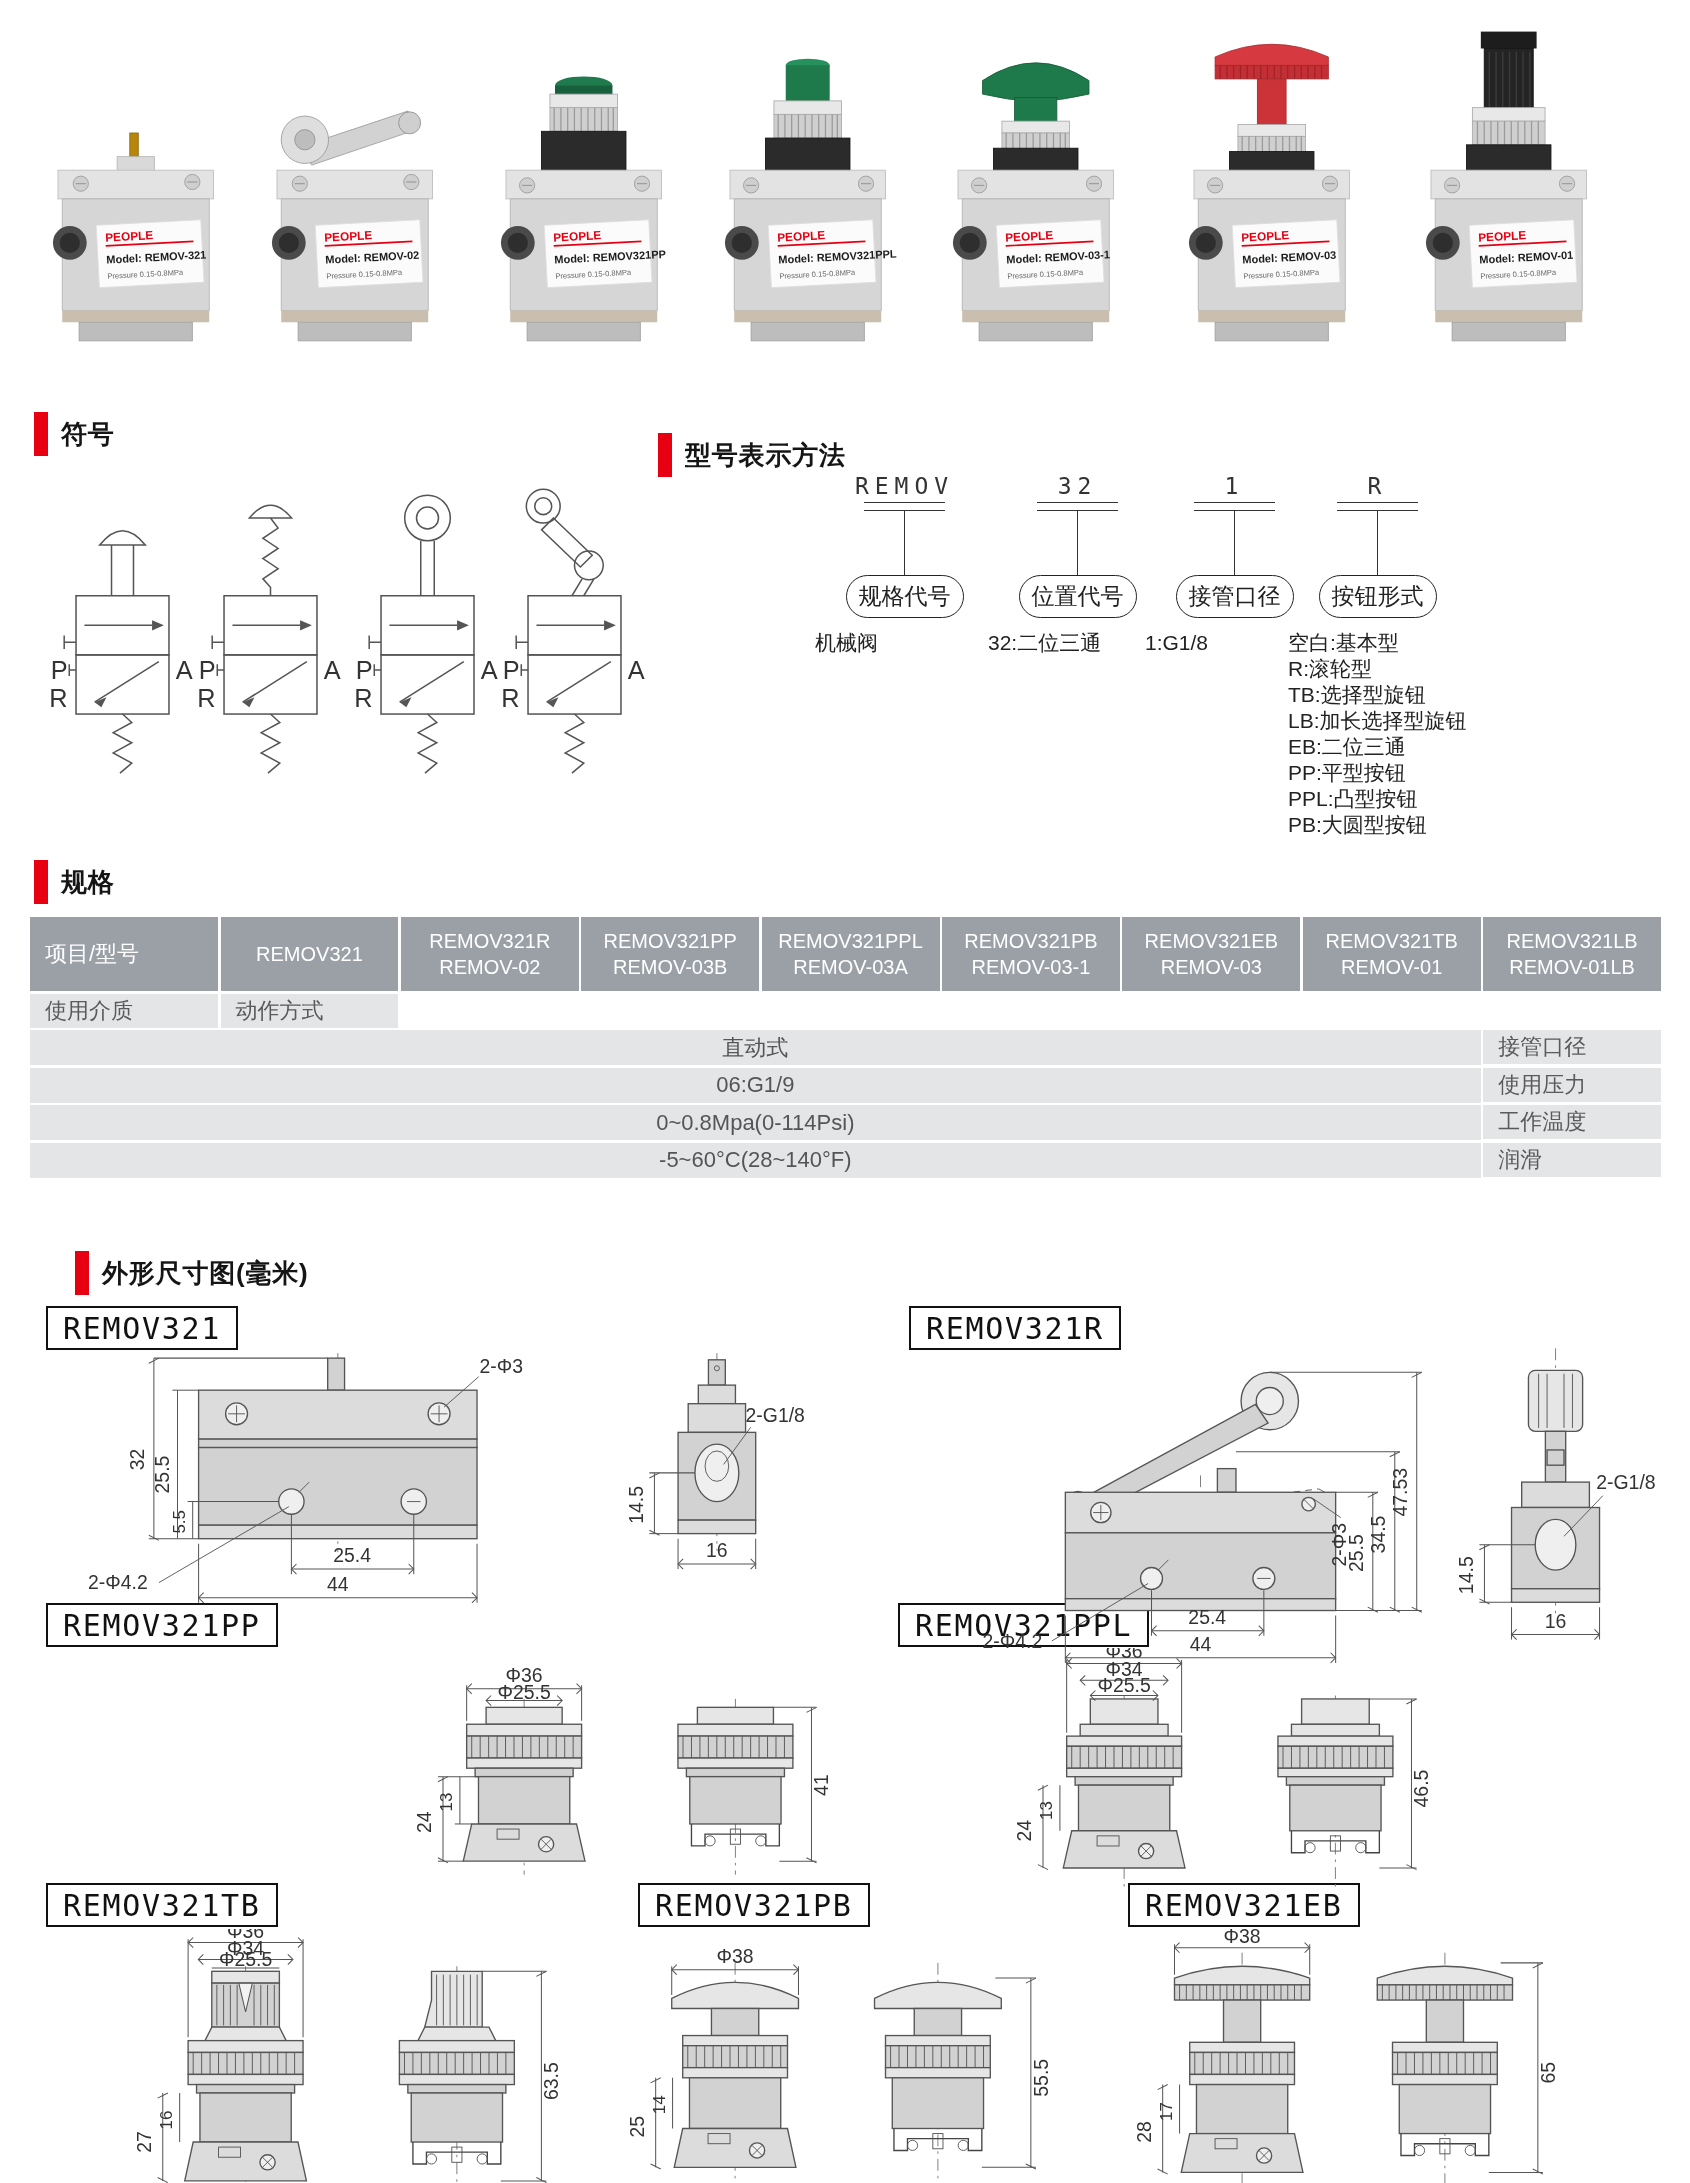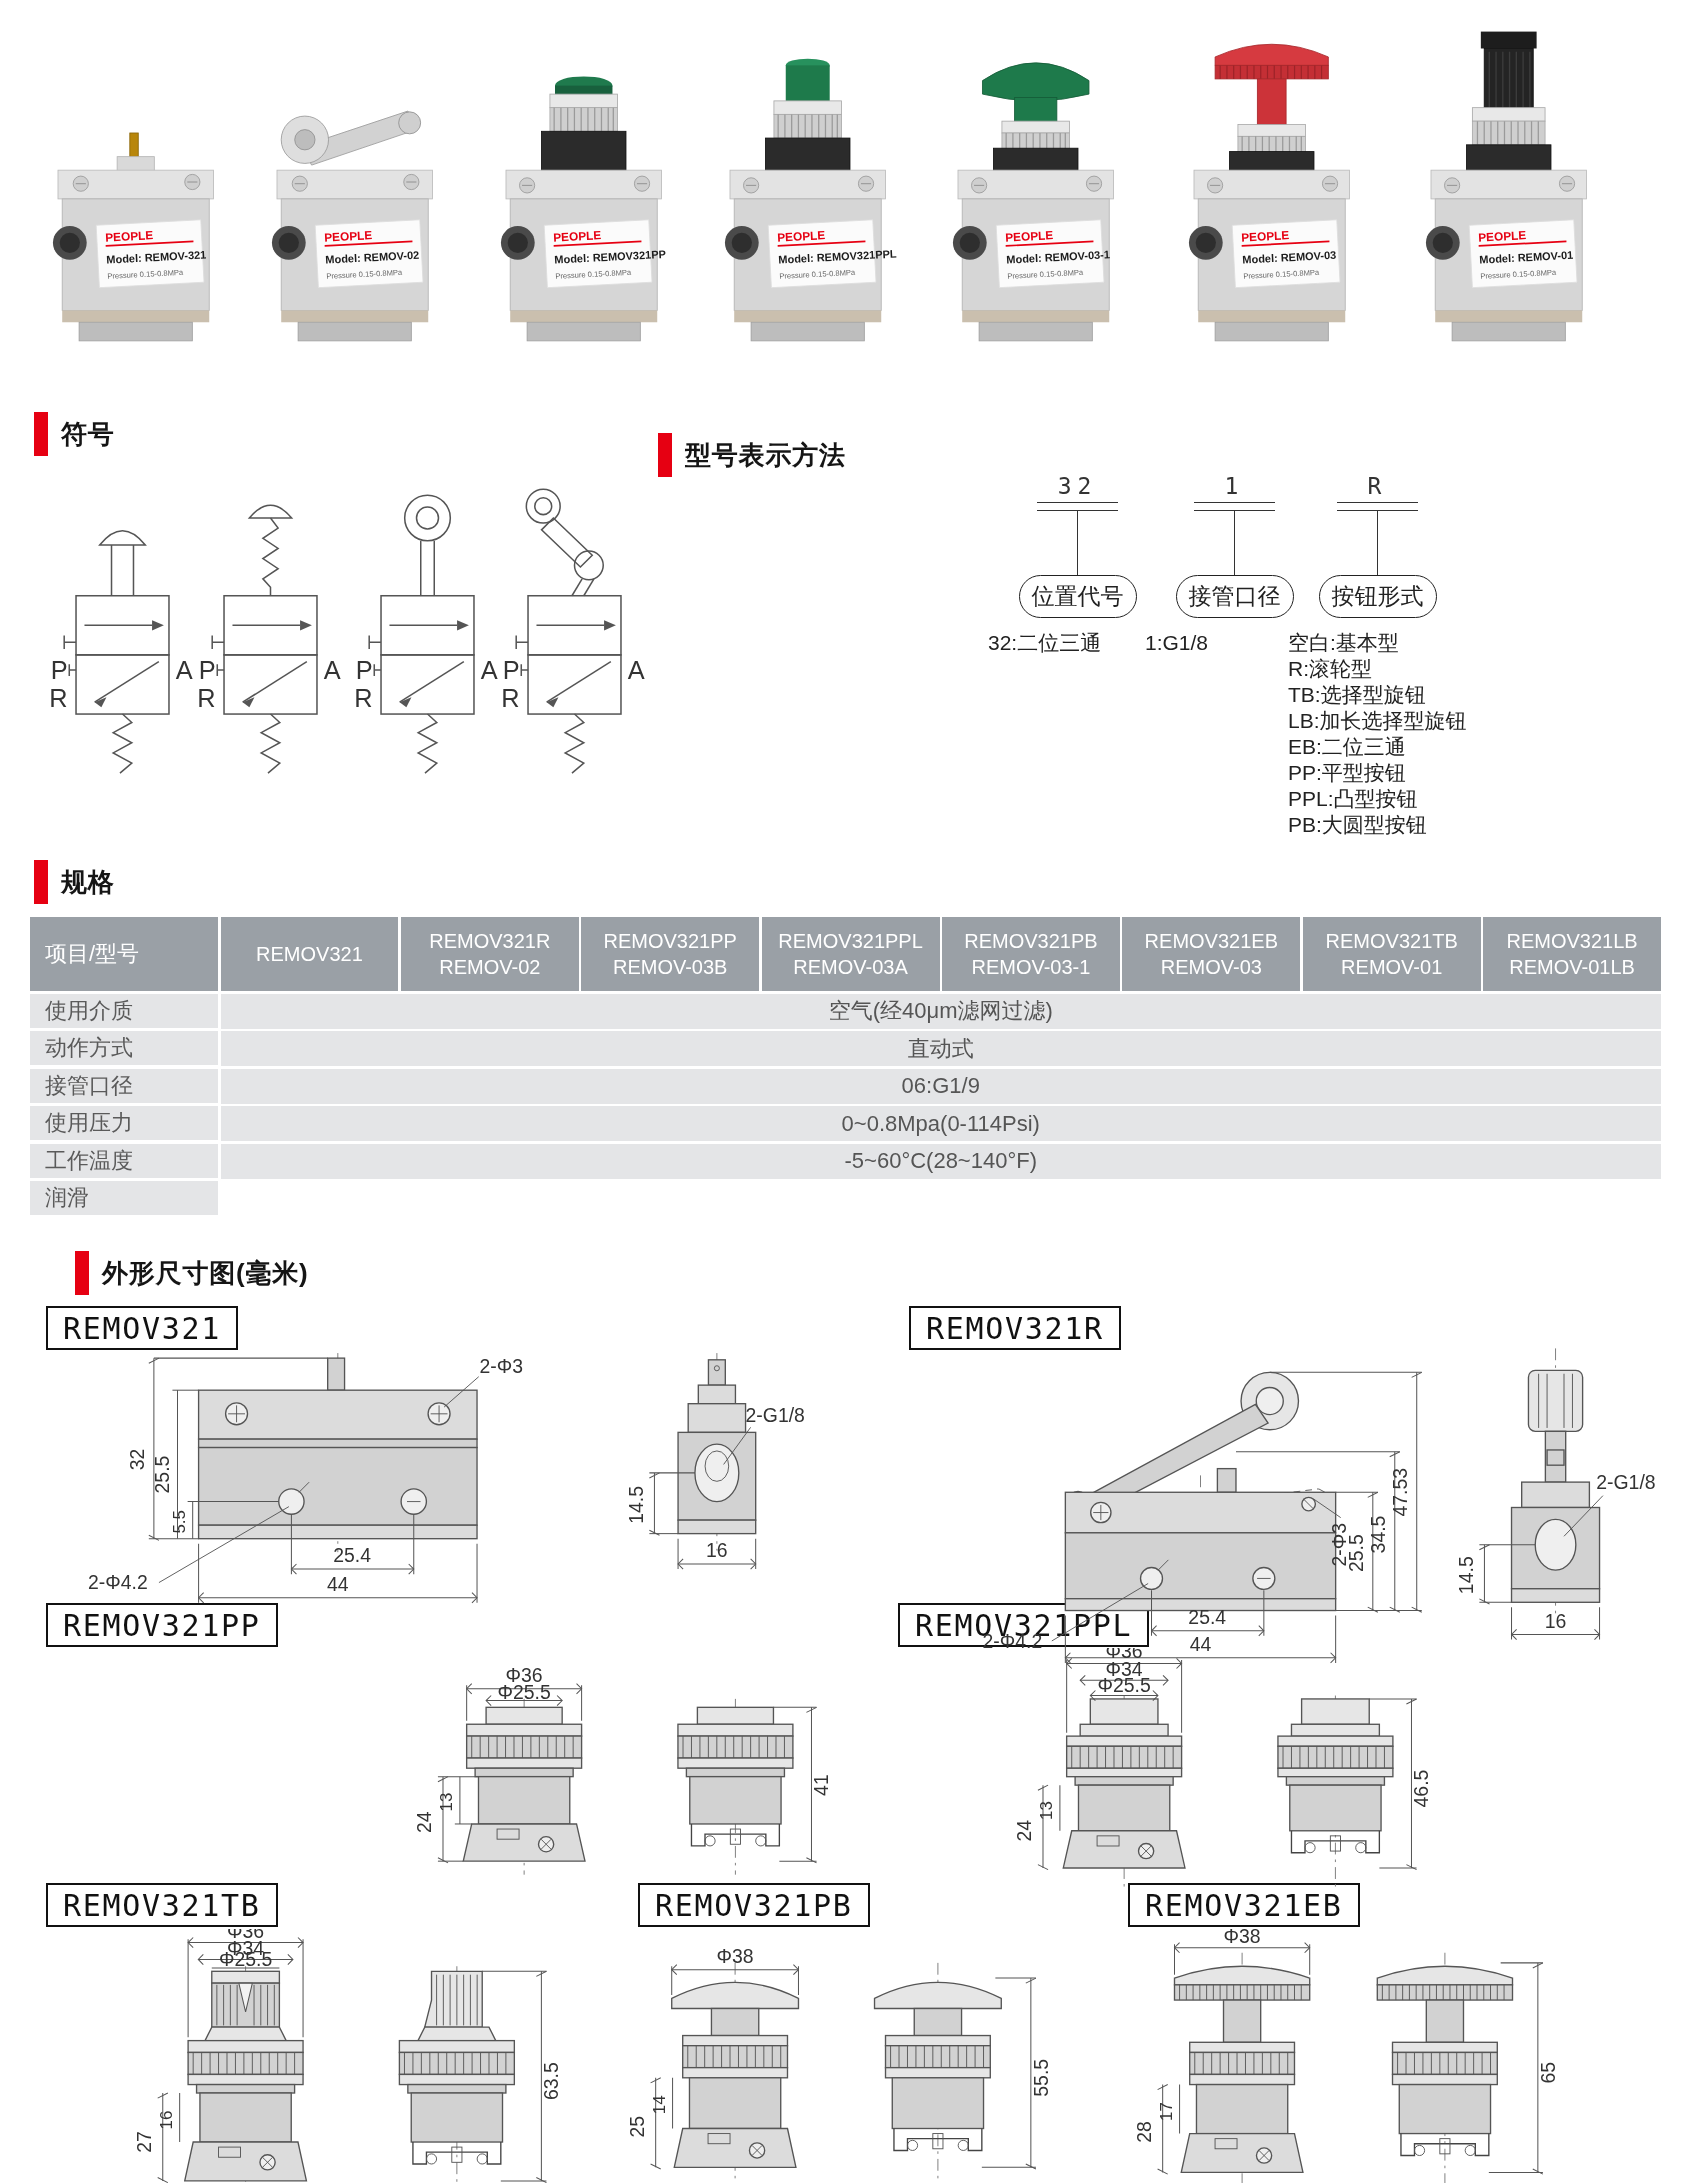--- a/index.html
+++ b/index.html
@@ -322,6 +322,15 @@
   </div>
 
   <div class="abs" style="left:803px;top:473px;width:845px;height:389px;">
+    <div class="mc-col" style="left:0;top:0;">
+      <div class="mc-code">REMOV</div>
+      <div class="mc-under"></div>
+      <div class="mc-vline"></div>
+      <div><span class="mc-pill">规格代号</span></div>
+      <div class="mc-descs">
+        <div>机械阀</div>
+      </div>
+    </div>
     <div class="mc-col" style="left:173px;top:0;">
       <div class="mc-code">32</div>
       <div class="mc-under"></div>

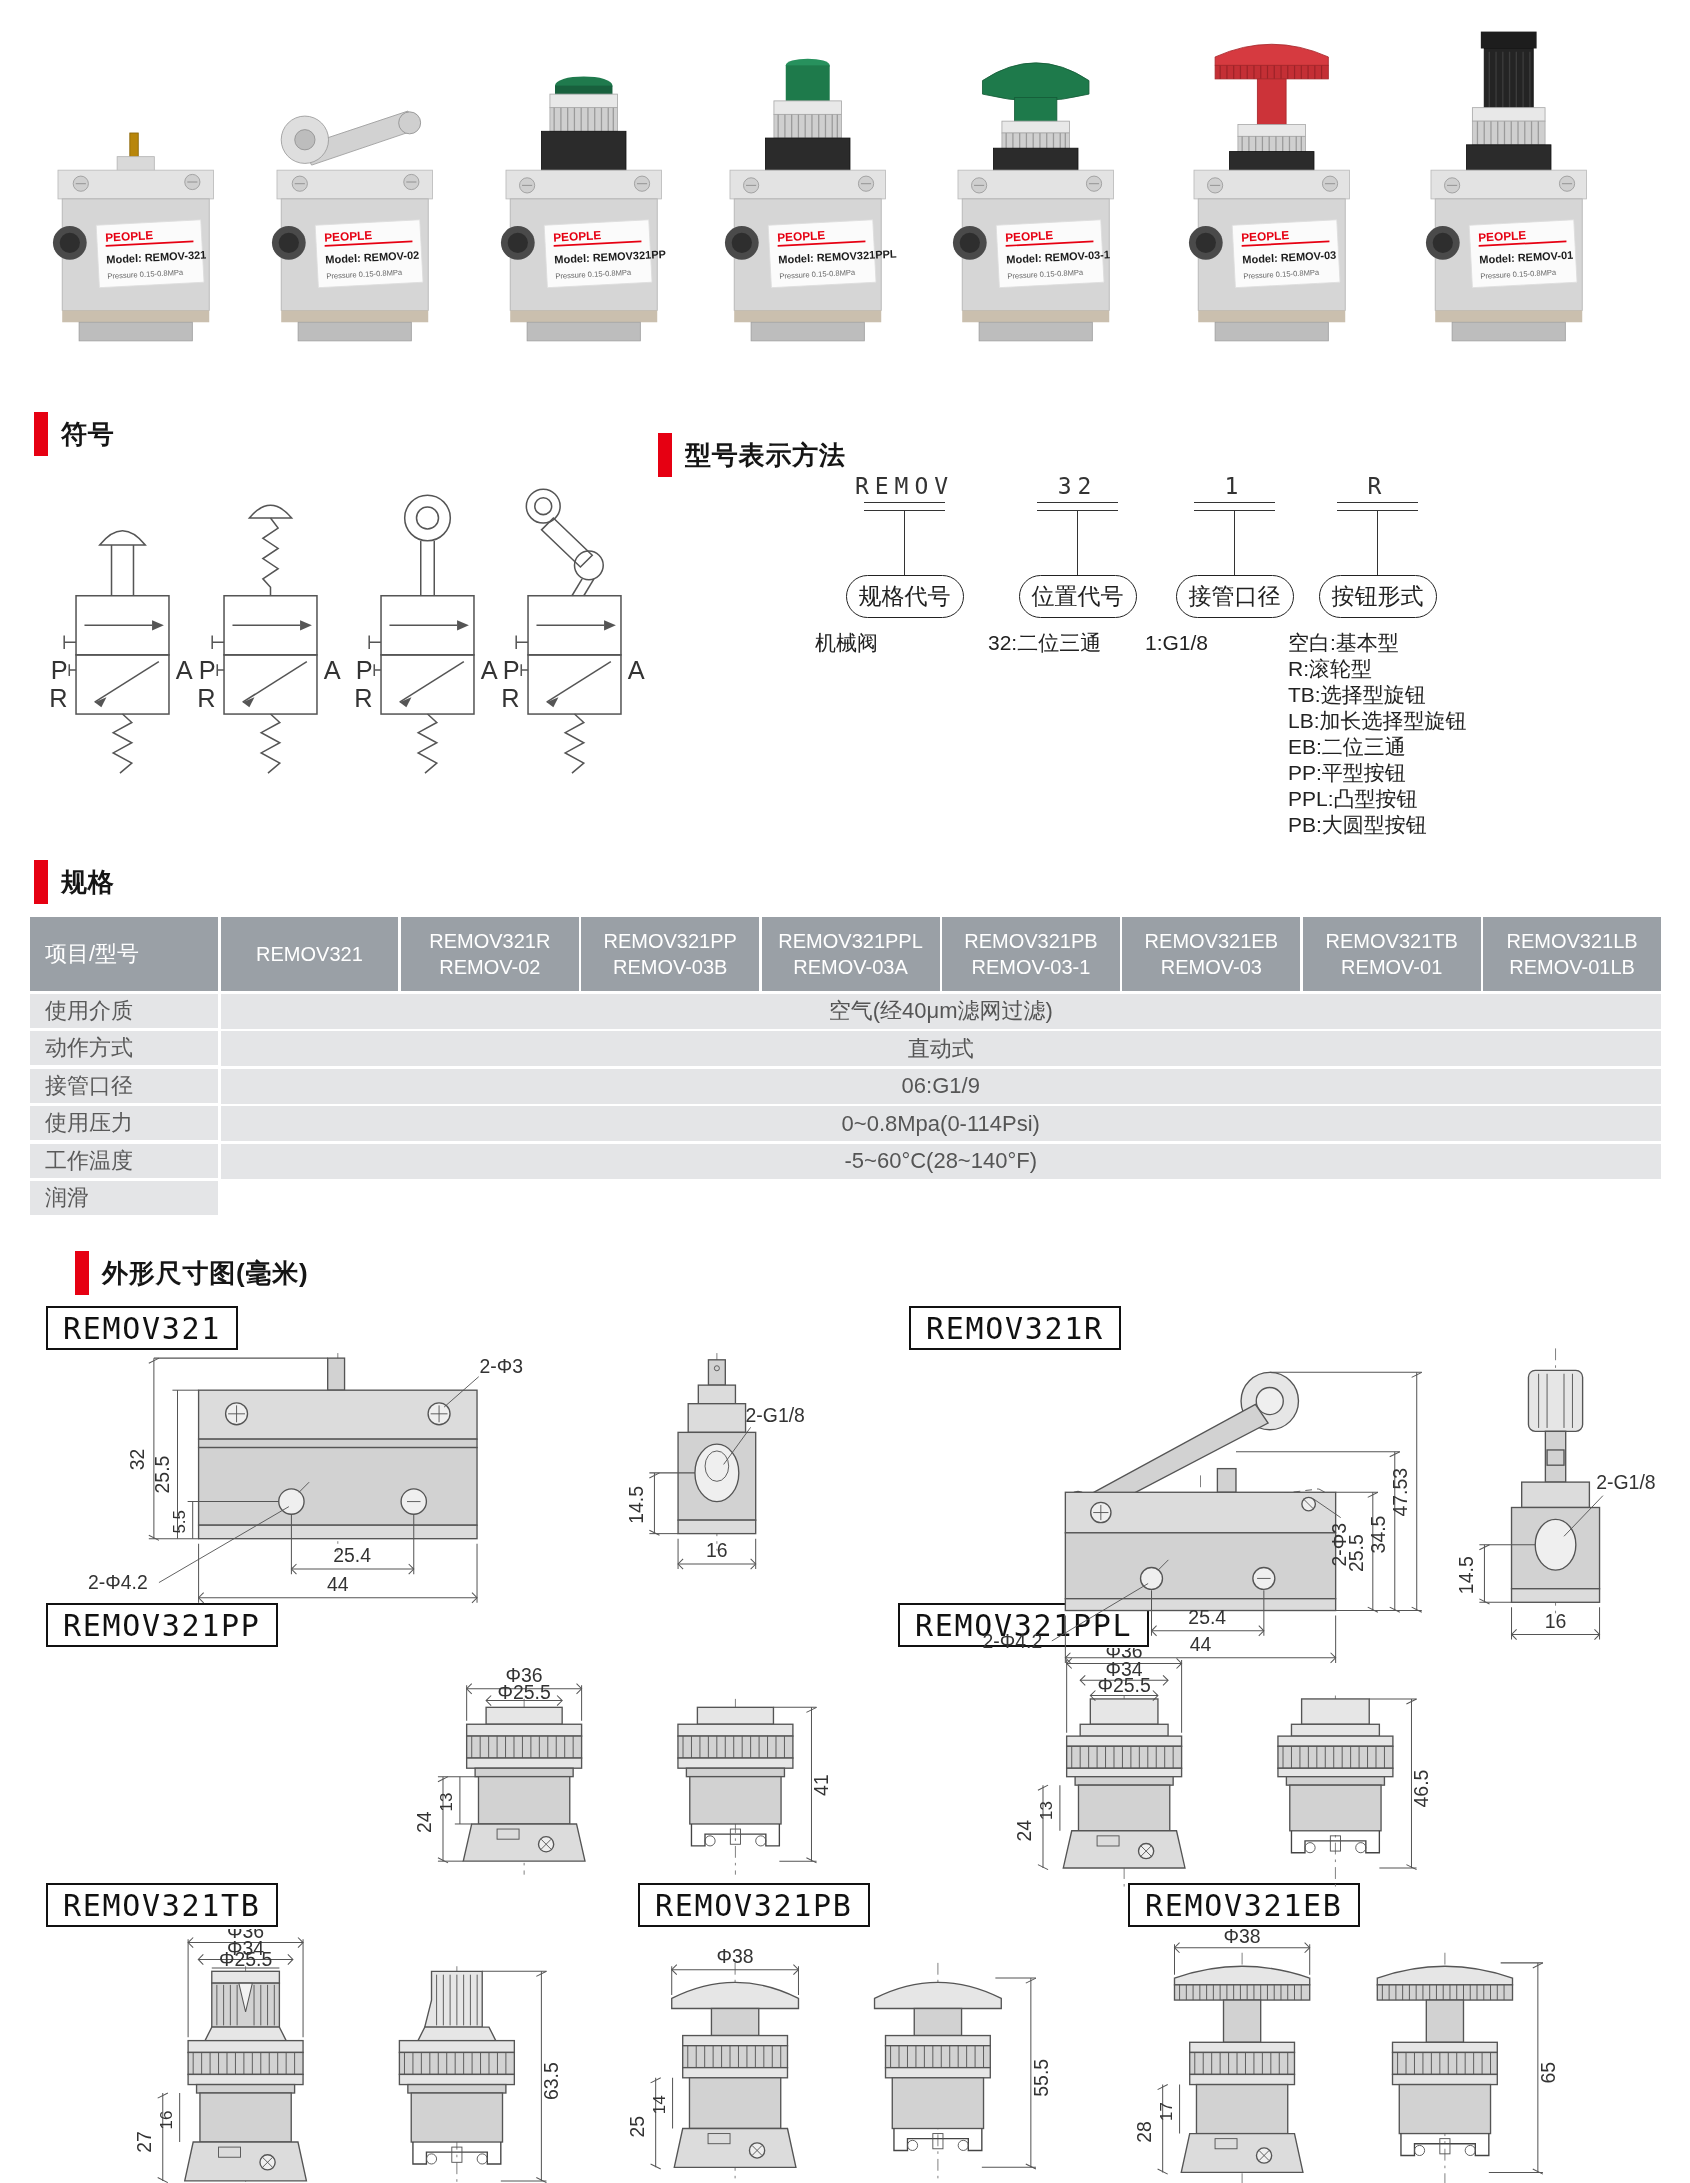--- a/index.html
+++ b/index.html
@@ -408,7 +408,6 @@
       </div>
 
     <div class="sp-label">使用介质</div>
-    <div class="sp-value">空气(经40μm滤网过滤)</div>
     <div class="sp-label">动作方式</div>
     <div class="sp-value">直动式</div>
     <div class="sp-label">接管口径</div>

